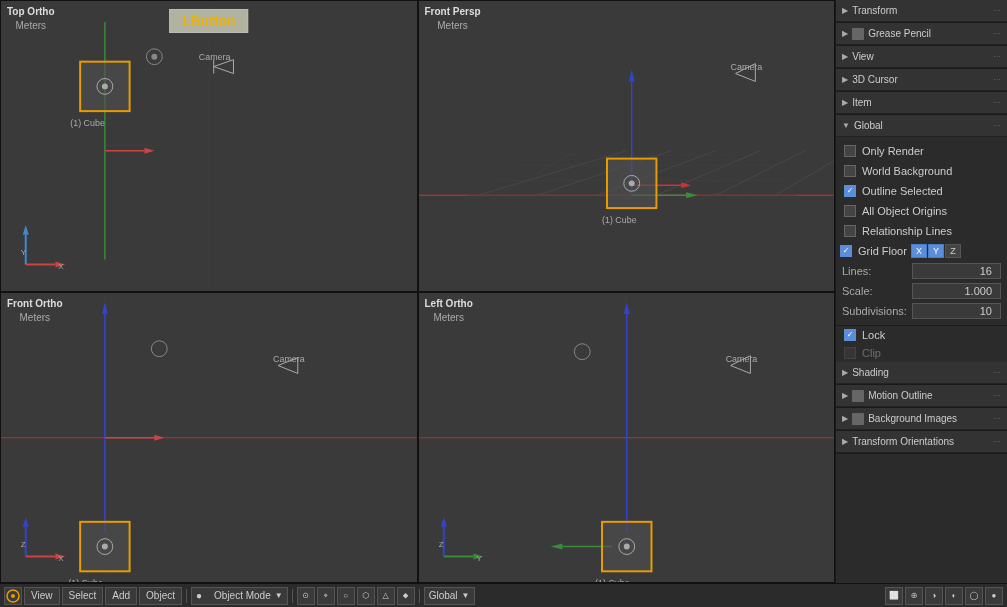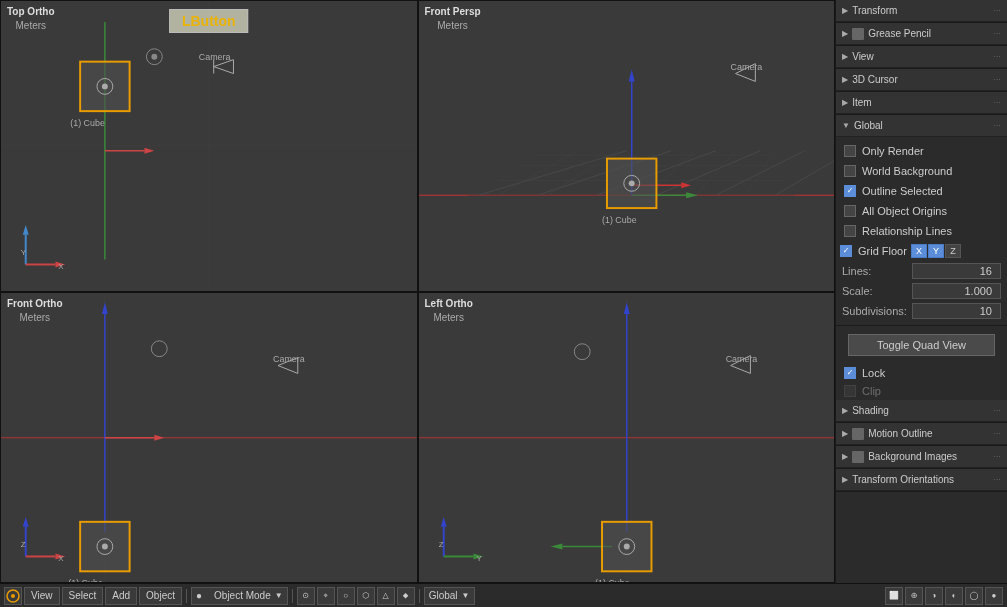--- a/index.html
+++ b/index.html
@@ -617,9 +617,6 @@
       </div>
     </div>
 
-    <div style="padding: 4px 6px;">
-      <button class="toggle-quad-btn">Toggle Quad View</button>
-    </div>
 
     <div class="lock-row">
       <div class="checkbox checked"></div>

